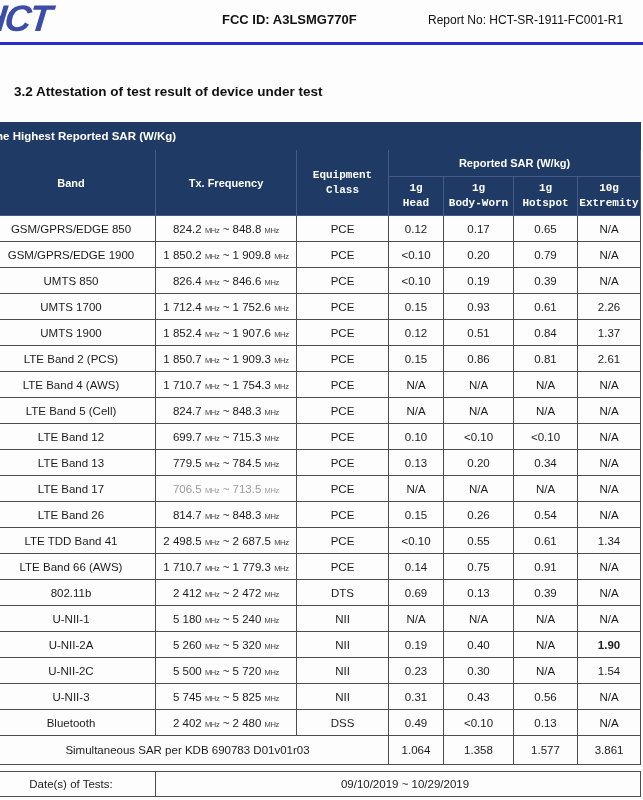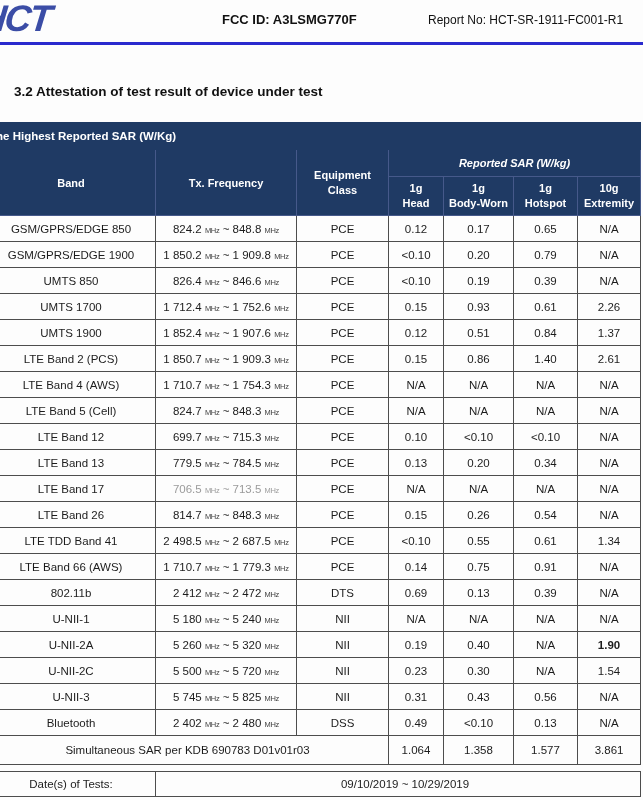--- a/index.html
+++ b/index.html
@@ -25,7 +25,7 @@
   thead th{background:#1f3a64;color:#ffffff;font-weight:bold;font-size:11px;
            border:1px solid #46598a;text-align:center;vertical-align:middle;}
   th.sub{white-space:pre-line;line-height:1.35;height:38px;}
-  th.span-head{height:26px;font-style:italic;}
+  th.span-head{height:26px;}
   th.rspan{height:64px;}
 
   tbody td{border:1px solid #4d4d4d;text-align:center;vertical-align:middle;height:25px;color:#1c1c1c;}

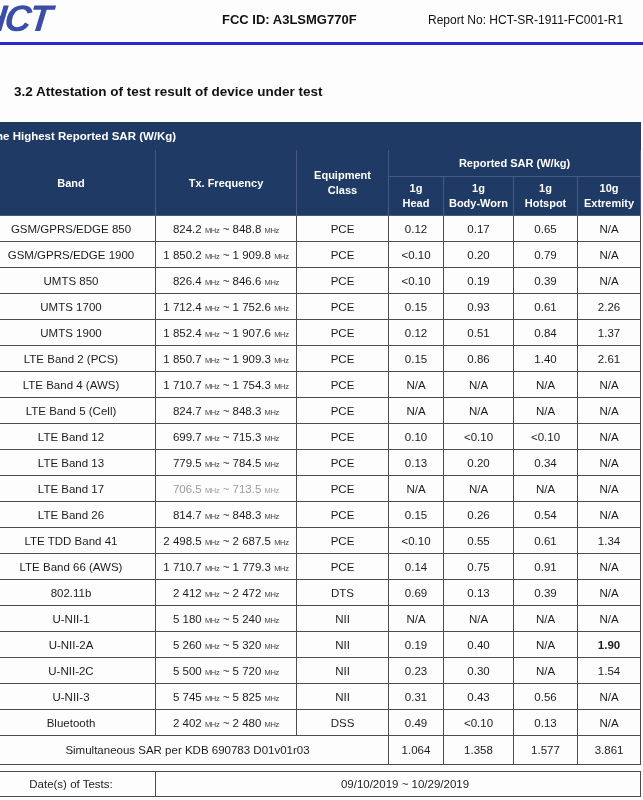--- a/index.html
+++ b/index.html
@@ -24,7 +24,7 @@
                 text-align:left;padding:7px 4px 7px 2px;border:1px solid #1f3a64;}
   thead th{background:#1f3a64;color:#ffffff;font-weight:bold;font-size:11px;
            border:1px solid #46598a;text-align:center;vertical-align:middle;}
-  th.sub{white-space:pre-line;line-height:1.35;height:38px;}
+  th.sub{white-space:pre-line;line-height:1.35;height:38px;font-family:Liberation Mono, monospace;}
   th.span-head{height:26px;}
   th.rspan{height:64px;}
 

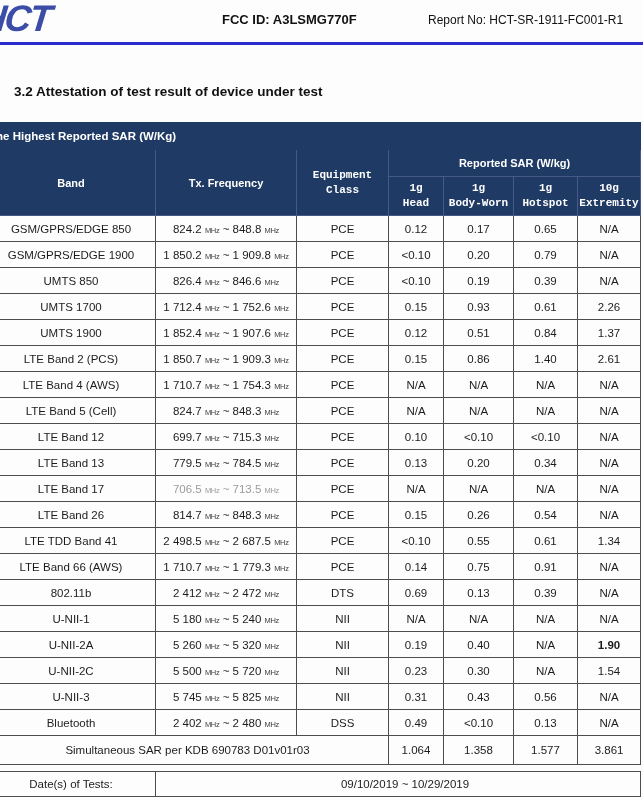--- a/index.html
+++ b/index.html
@@ -166,7 +166,7 @@
     <td>PCE</td>
     <td>0.15</td>
     <td>0.86</td>
-    <td>1.40</td>
+    <td>0.81</td>
     <td>2.61</td>
   </tr>
 

